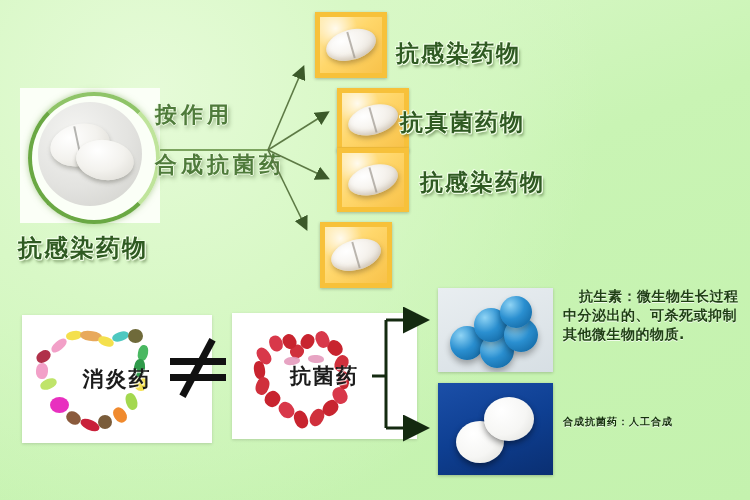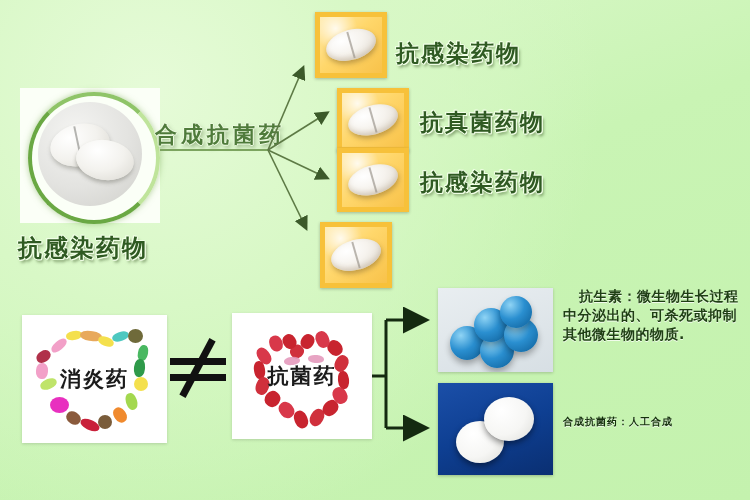--- a/index.html
+++ b/index.html
@@ -170,6 +170,7 @@
   <div class="cnlabel lg" style="left:18px;top:232px;font-family:Liberation Serif, serif;">抗感染药物</div>
 
   <div class="captionbox">
+    <div class="ln">按作用</div>
     <div class="ln ln2">合成抗菌药</div>
   </div>
 

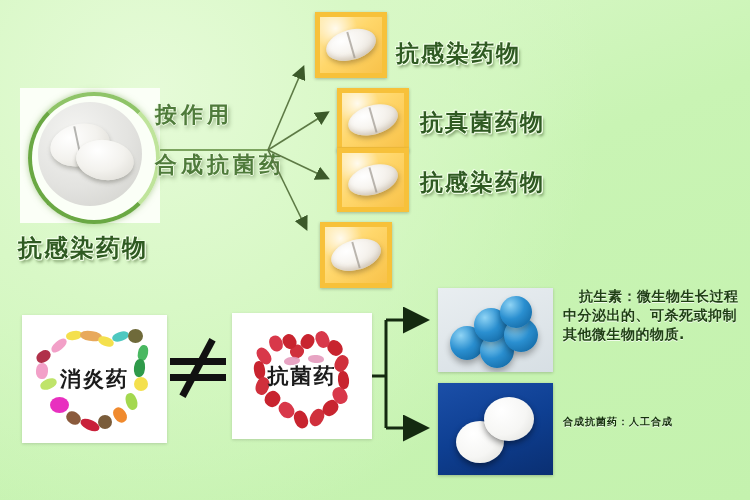--- a/index.html
+++ b/index.html
@@ -200,7 +200,7 @@
 
   <div class="cnlabel md" style="left:396px;top:38px;">抗感染药物</div>
 
-  <div class="cnlabel md" style="left:420px;top:107px;">抗真菌药物</div>
+  <div class="cnlabel md" style="left:400px;top:107px;">抗真菌药物</div>
 
   <div class="cnlabel md" style="left:420px;top:167px;">抗感染药物</div>
 

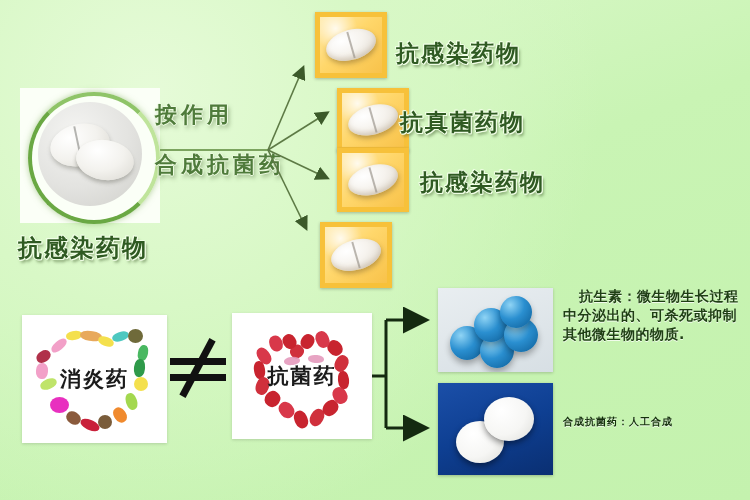--- a/index.html
+++ b/index.html
@@ -99,7 +99,7 @@
   }
 
   
-  .photo{position:absolute;background:#ffffff;box-shadow:0 1px 3px rgba(0,0,0,.15);}
+  .photo{position:absolute;background:#ffffff;box-shadow:0 1px 3px rgba(0,0,0,.15);padding-left:45px;}
   .photo .cap{
     position:absolute;left:0;right:0;top:50%;transform:translateY(-50%);
     text-align:center;font-size:21px;font-weight:bold;color:#1b1b1b;

